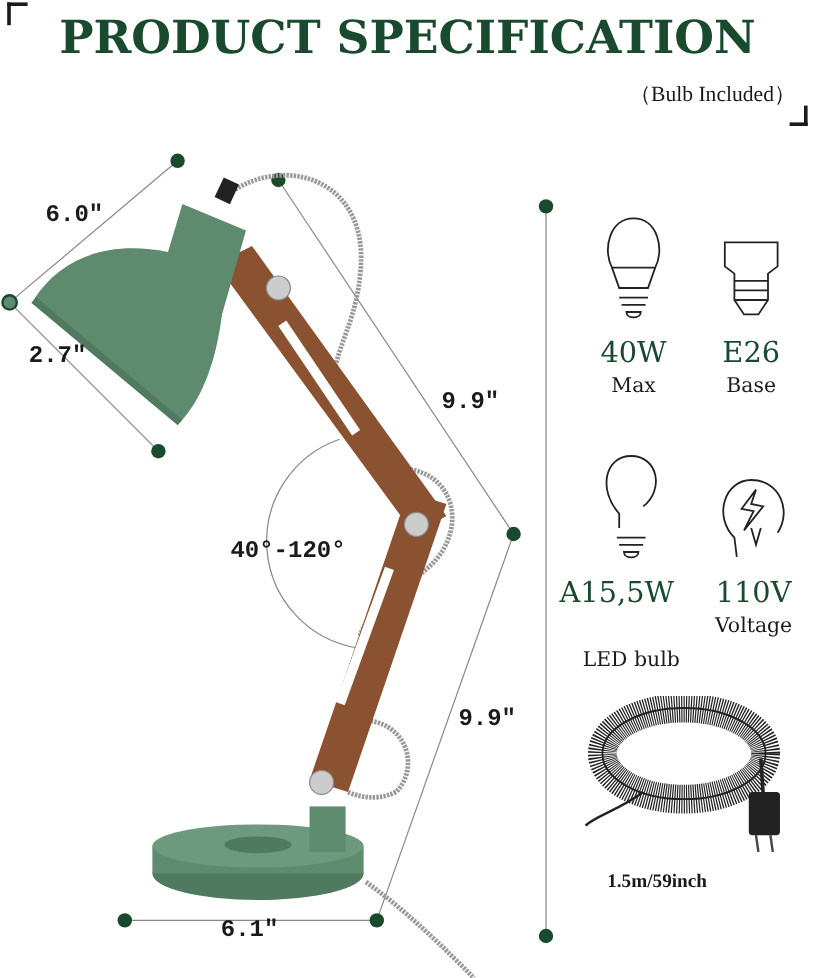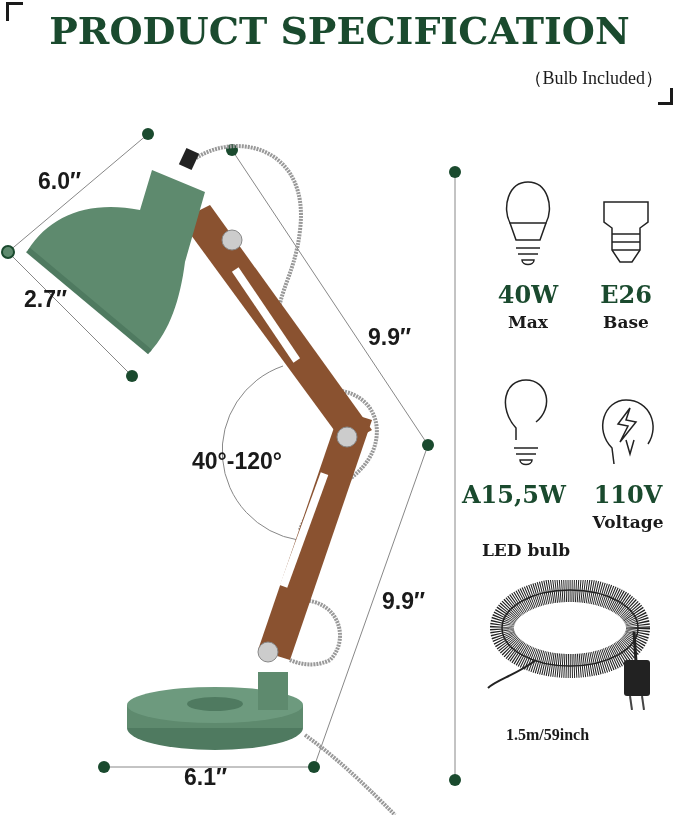--- a/index.html
+++ b/index.html
@@ -9,7 +9,7 @@
   .subtitle{right:16px;top:66px;font-size:18px;font-weight:normal;color:#1a1a1a;font-family:"Liberation Serif",serif;}
   .corner-tl{left:6px;top:2px;width:14px;height:16px;border-left:3px solid #1a1a1a;border-top:3px solid #1a1a1a;}
   .corner-br{right:6px;top:88px;width:12px;height:14px;border-right:3px solid #1a1a1a;border-bottom:3px solid #1a1a1a;}
-  .dim{font-family:Liberation Sans, sans-serif;font-weight:bold;color:#1a1a1a;font-size:23px;}
+  .dim{font-family:Liberation Mono, monospace;font-weight:bold;color:#1a1a1a;font-size:20px;}
   .spec-val{font-family:"DejaVu Serif",serif;font-weight:bold;color:#1a4a2e;font-size:24px;text-align:center;}
   .spec-lbl{font-family:"DejaVu Serif",serif;font-weight:bold;color:#1a1a1a;font-size:17px;text-align:center;}
   .cord-lbl{font-family:"Liberation Serif",serif;font-weight:bold;color:#1a1a1a;font-size:16px;margin-top:16px;}

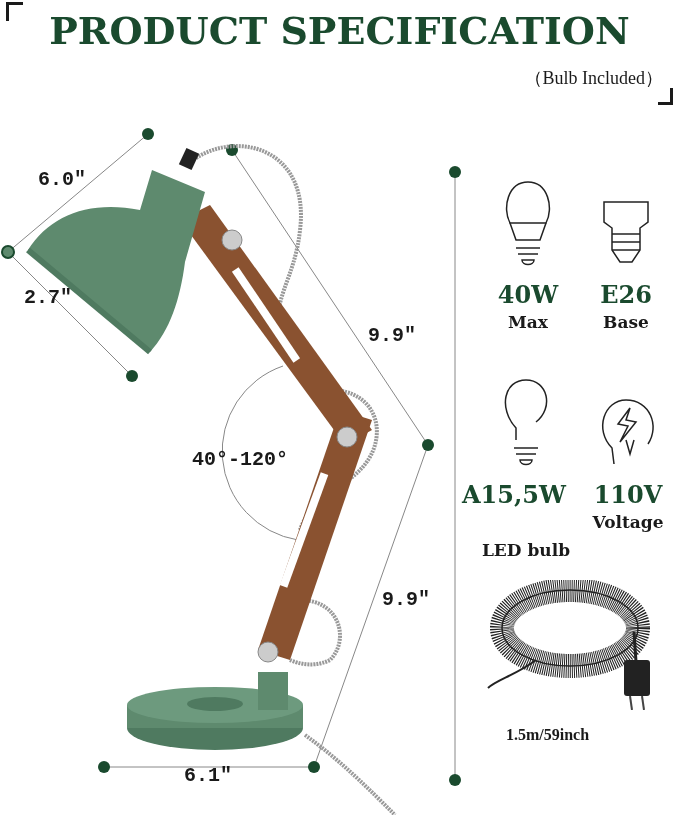--- a/index.html
+++ b/index.html
@@ -10,7 +10,7 @@
   .corner-tl{left:6px;top:2px;width:14px;height:16px;border-left:3px solid #1a1a1a;border-top:3px solid #1a1a1a;}
   .corner-br{right:6px;top:88px;width:12px;height:14px;border-right:3px solid #1a1a1a;border-bottom:3px solid #1a1a1a;}
   .dim{font-family:Liberation Mono, monospace;font-weight:bold;color:#1a1a1a;font-size:20px;}
-  .spec-val{font-family:"DejaVu Serif",serif;font-weight:bold;color:#1a4a2e;font-size:24px;text-align:center;}
+  .spec-val{font-family:"DejaVu Serif",serif;font-weight:normal;color:#1a4a2e;font-size:24px;text-align:center;}
   .spec-lbl{font-family:"DejaVu Serif",serif;font-weight:bold;color:#1a1a1a;font-size:17px;text-align:center;}
   .cord-lbl{font-family:"Liberation Serif",serif;font-weight:bold;color:#1a1a1a;font-size:16px;margin-top:16px;}
 </style>

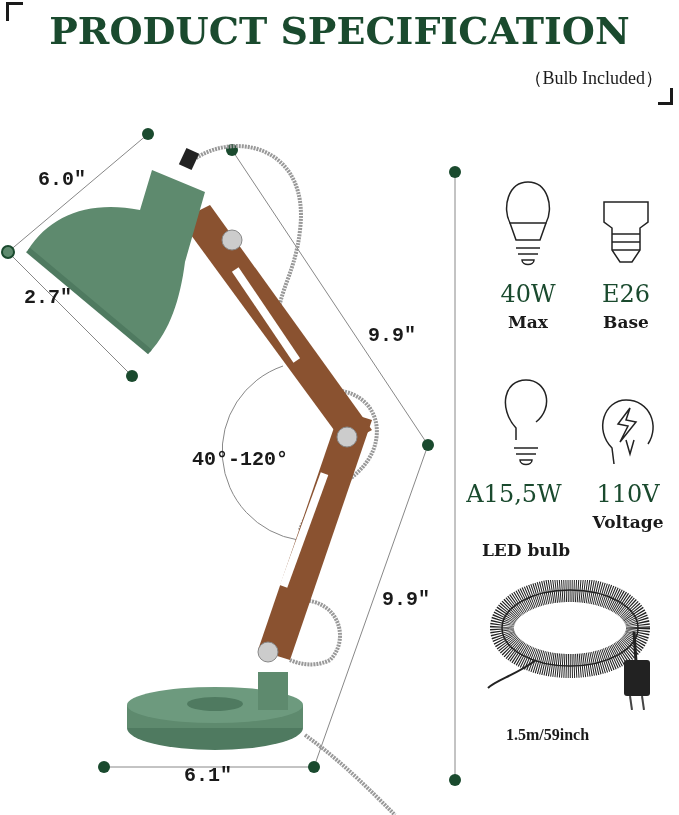--- a/index.html
+++ b/index.html
@@ -11,7 +11,7 @@
   .corner-br{right:6px;top:88px;width:12px;height:14px;border-right:3px solid #1a1a1a;border-bottom:3px solid #1a1a1a;}
   .dim{font-family:Liberation Mono, monospace;font-weight:bold;color:#1a1a1a;font-size:20px;}
   .spec-val{font-family:"DejaVu Serif",serif;font-weight:normal;color:#1a4a2e;font-size:24px;text-align:center;}
-  .spec-lbl{font-family:"DejaVu Serif",serif;font-weight:bold;color:#1a1a1a;font-size:17px;text-align:center;}
+  .spec-lbl{font-family:"DejaVu Serif",serif;font-weight:normal;color:#1a1a1a;font-size:17px;text-align:center;}
   .cord-lbl{font-family:"Liberation Serif",serif;font-weight:bold;color:#1a1a1a;font-size:16px;margin-top:16px;}
 </style>
 </head>

